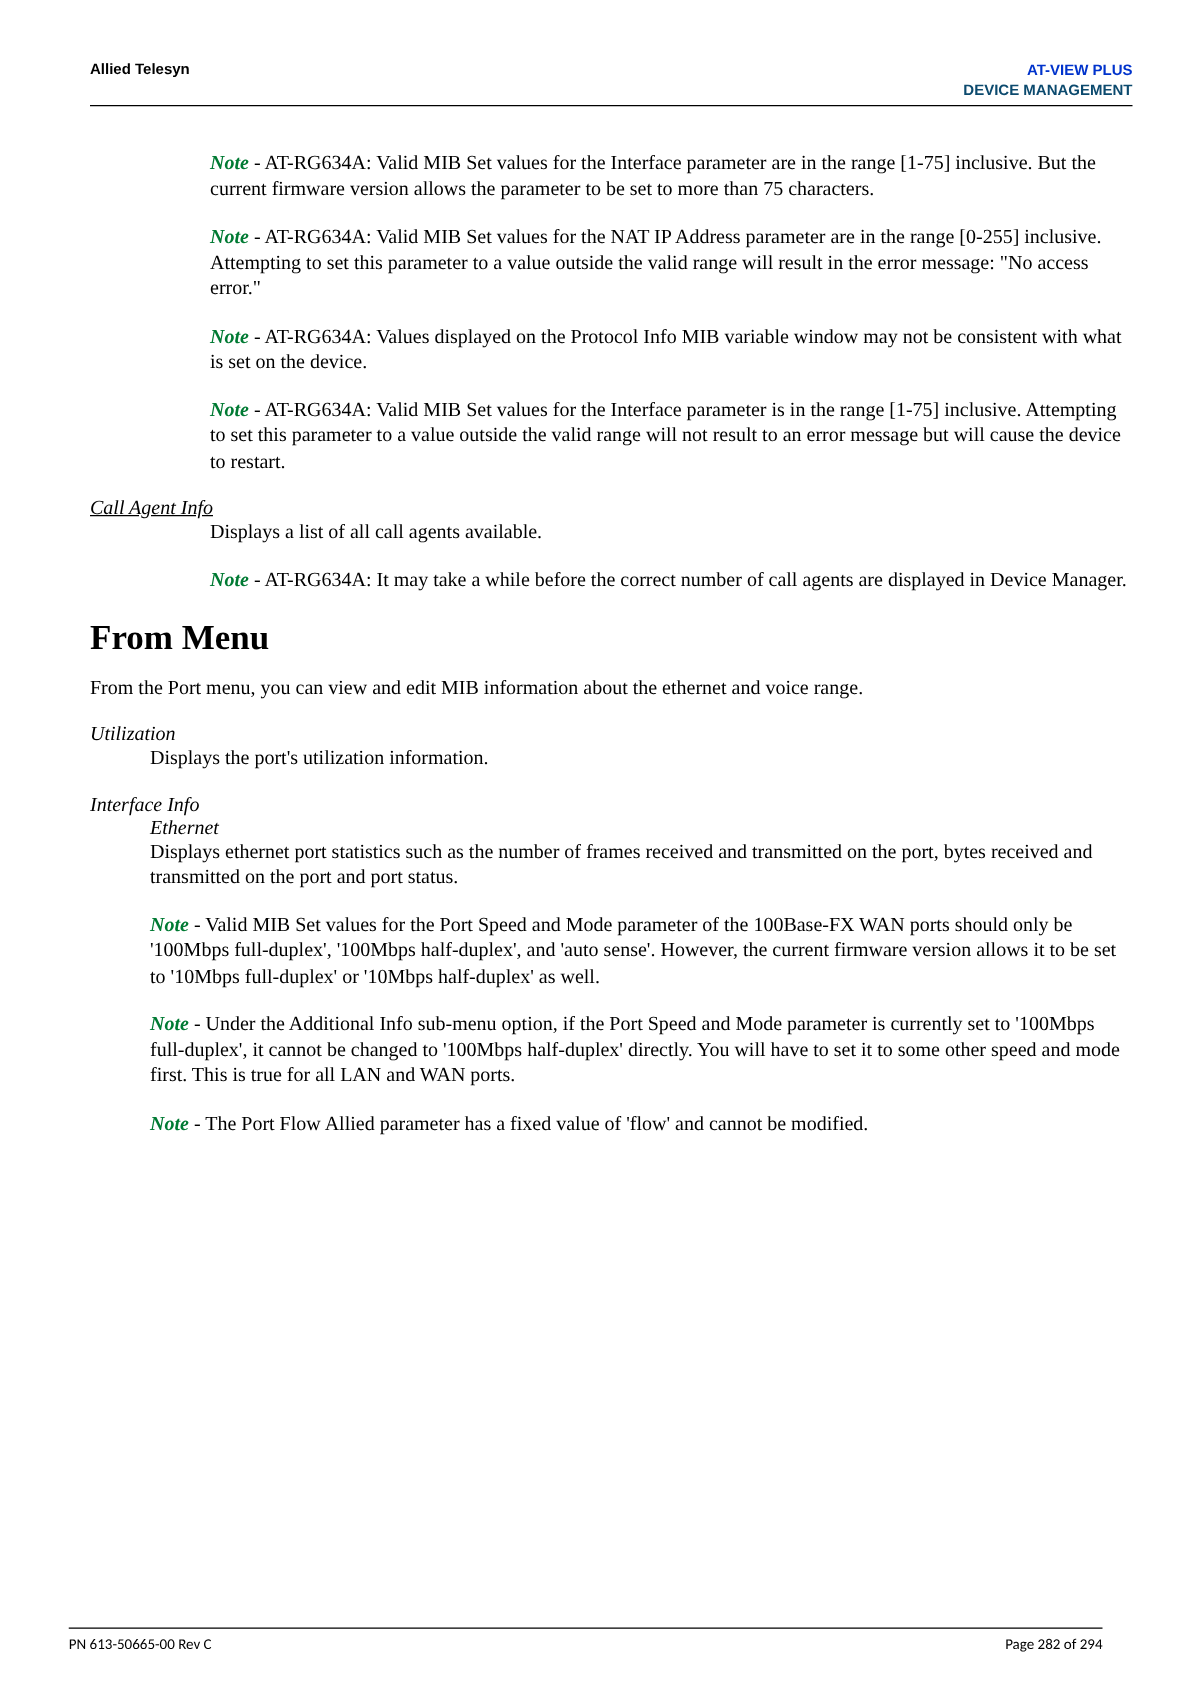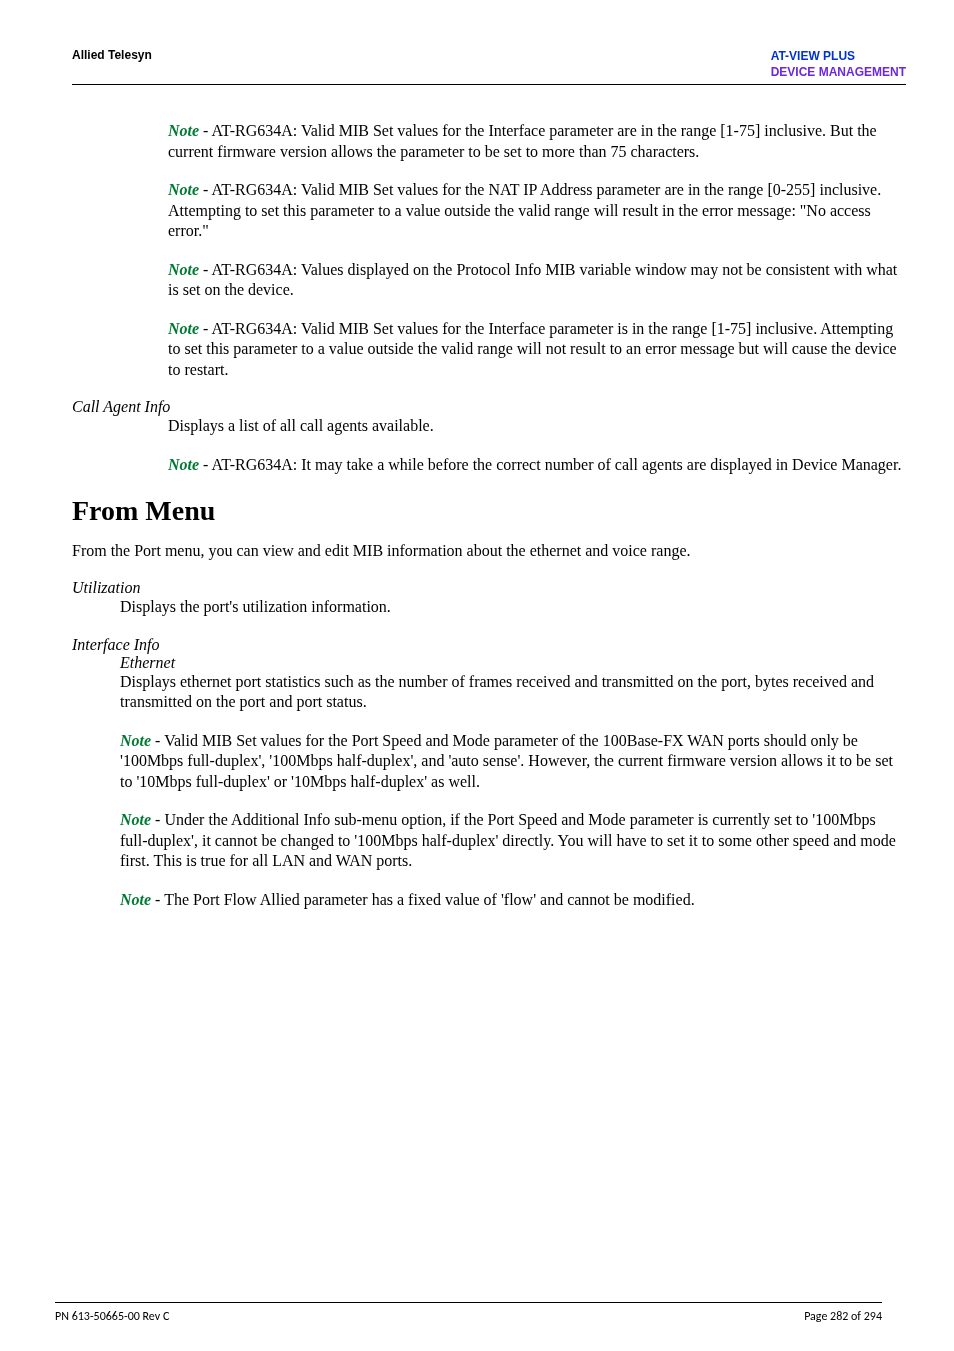--- a/index.html
+++ b/index.html
@@ -29,6 +29,7 @@
     color: #000;
   }
   .header-right {
+    text-align: right;
     line-height: 1.35;
   }
   .header-right .blue {

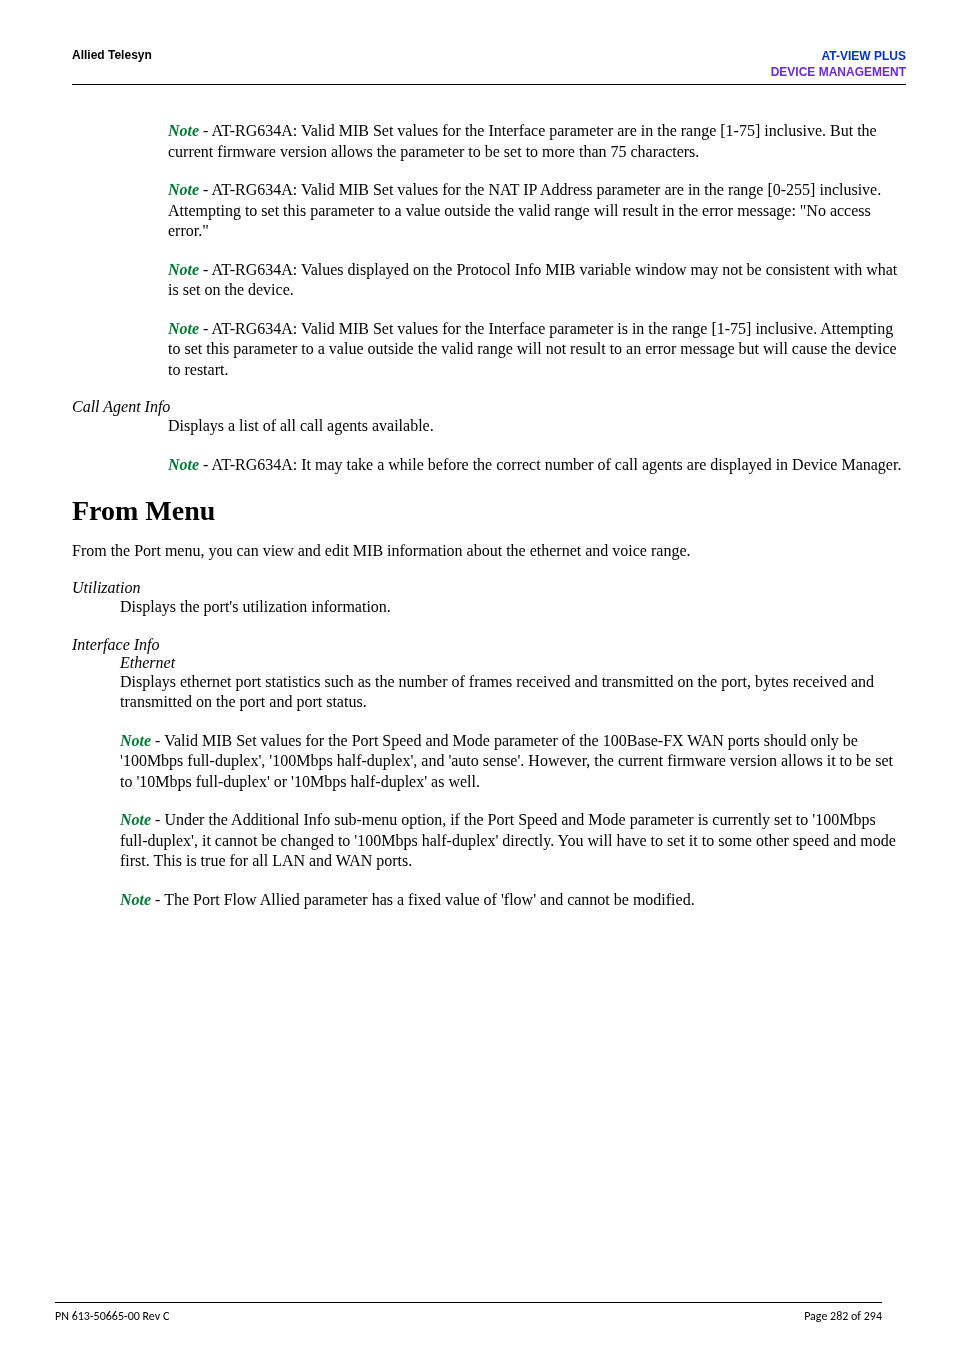--- a/index.html
+++ b/index.html
@@ -36,7 +36,7 @@
     color: #0033cc;
   }
   .header-right .black {
-    color: #6d28d9;
+    color: #0c4a6e;
   }
   hr.topline {
     border: none;

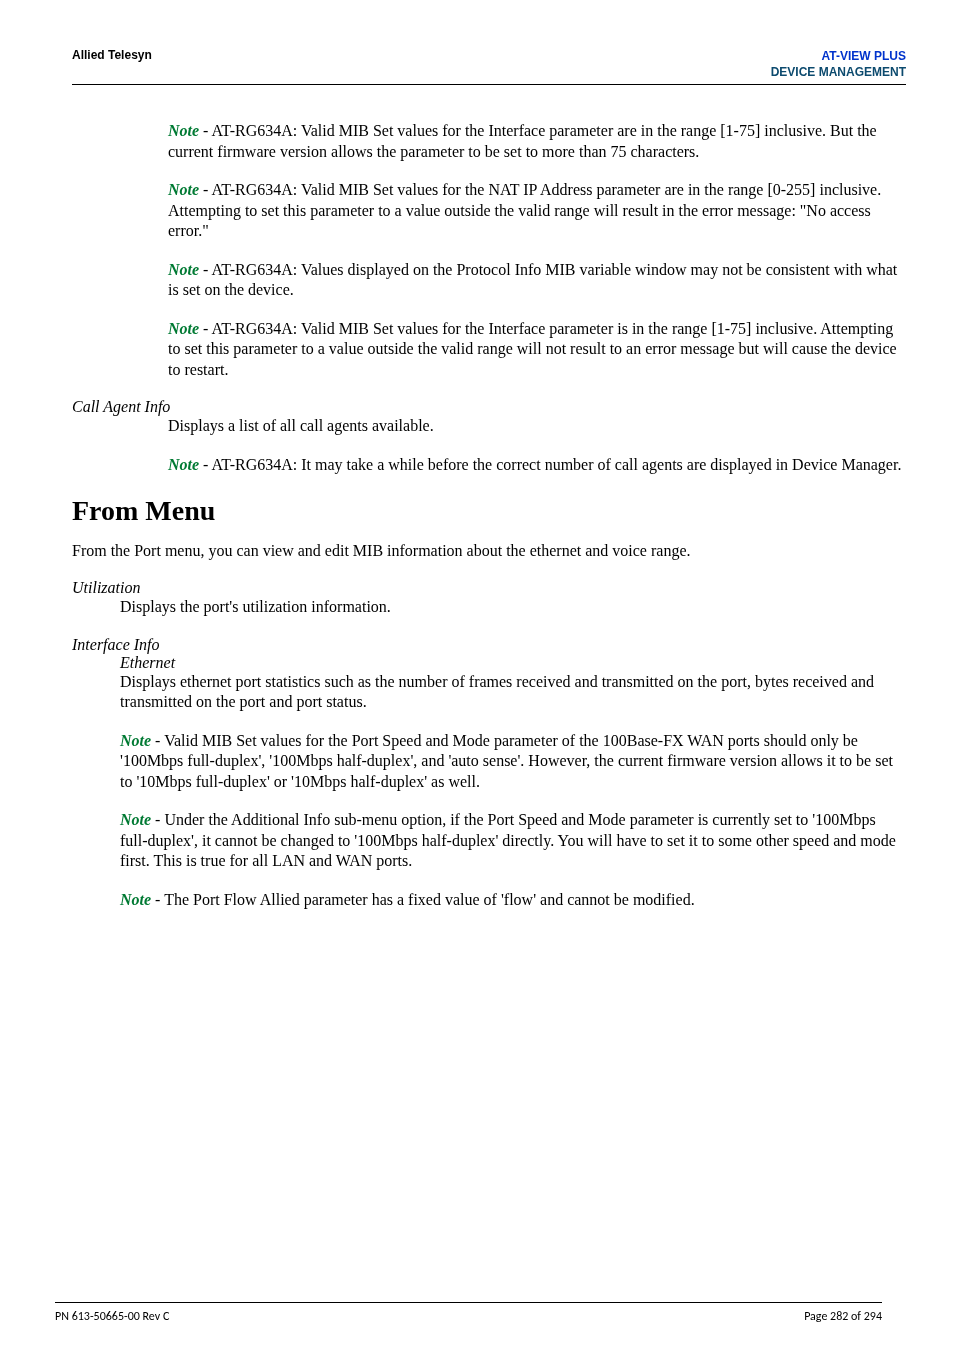--- a/index.html
+++ b/index.html
@@ -44,7 +44,7 @@
     margin: 0 0 36px 0;
   }
   .indent1 { margin-left: 96px; }
-  .indent1b { margin-left: 48px; }
+  .indent1b { margin-left: 48px; text-decoration: underline; }
   .indent2 { margin-left: 48px; }
   p {
     margin: 0 0 18px 0;

